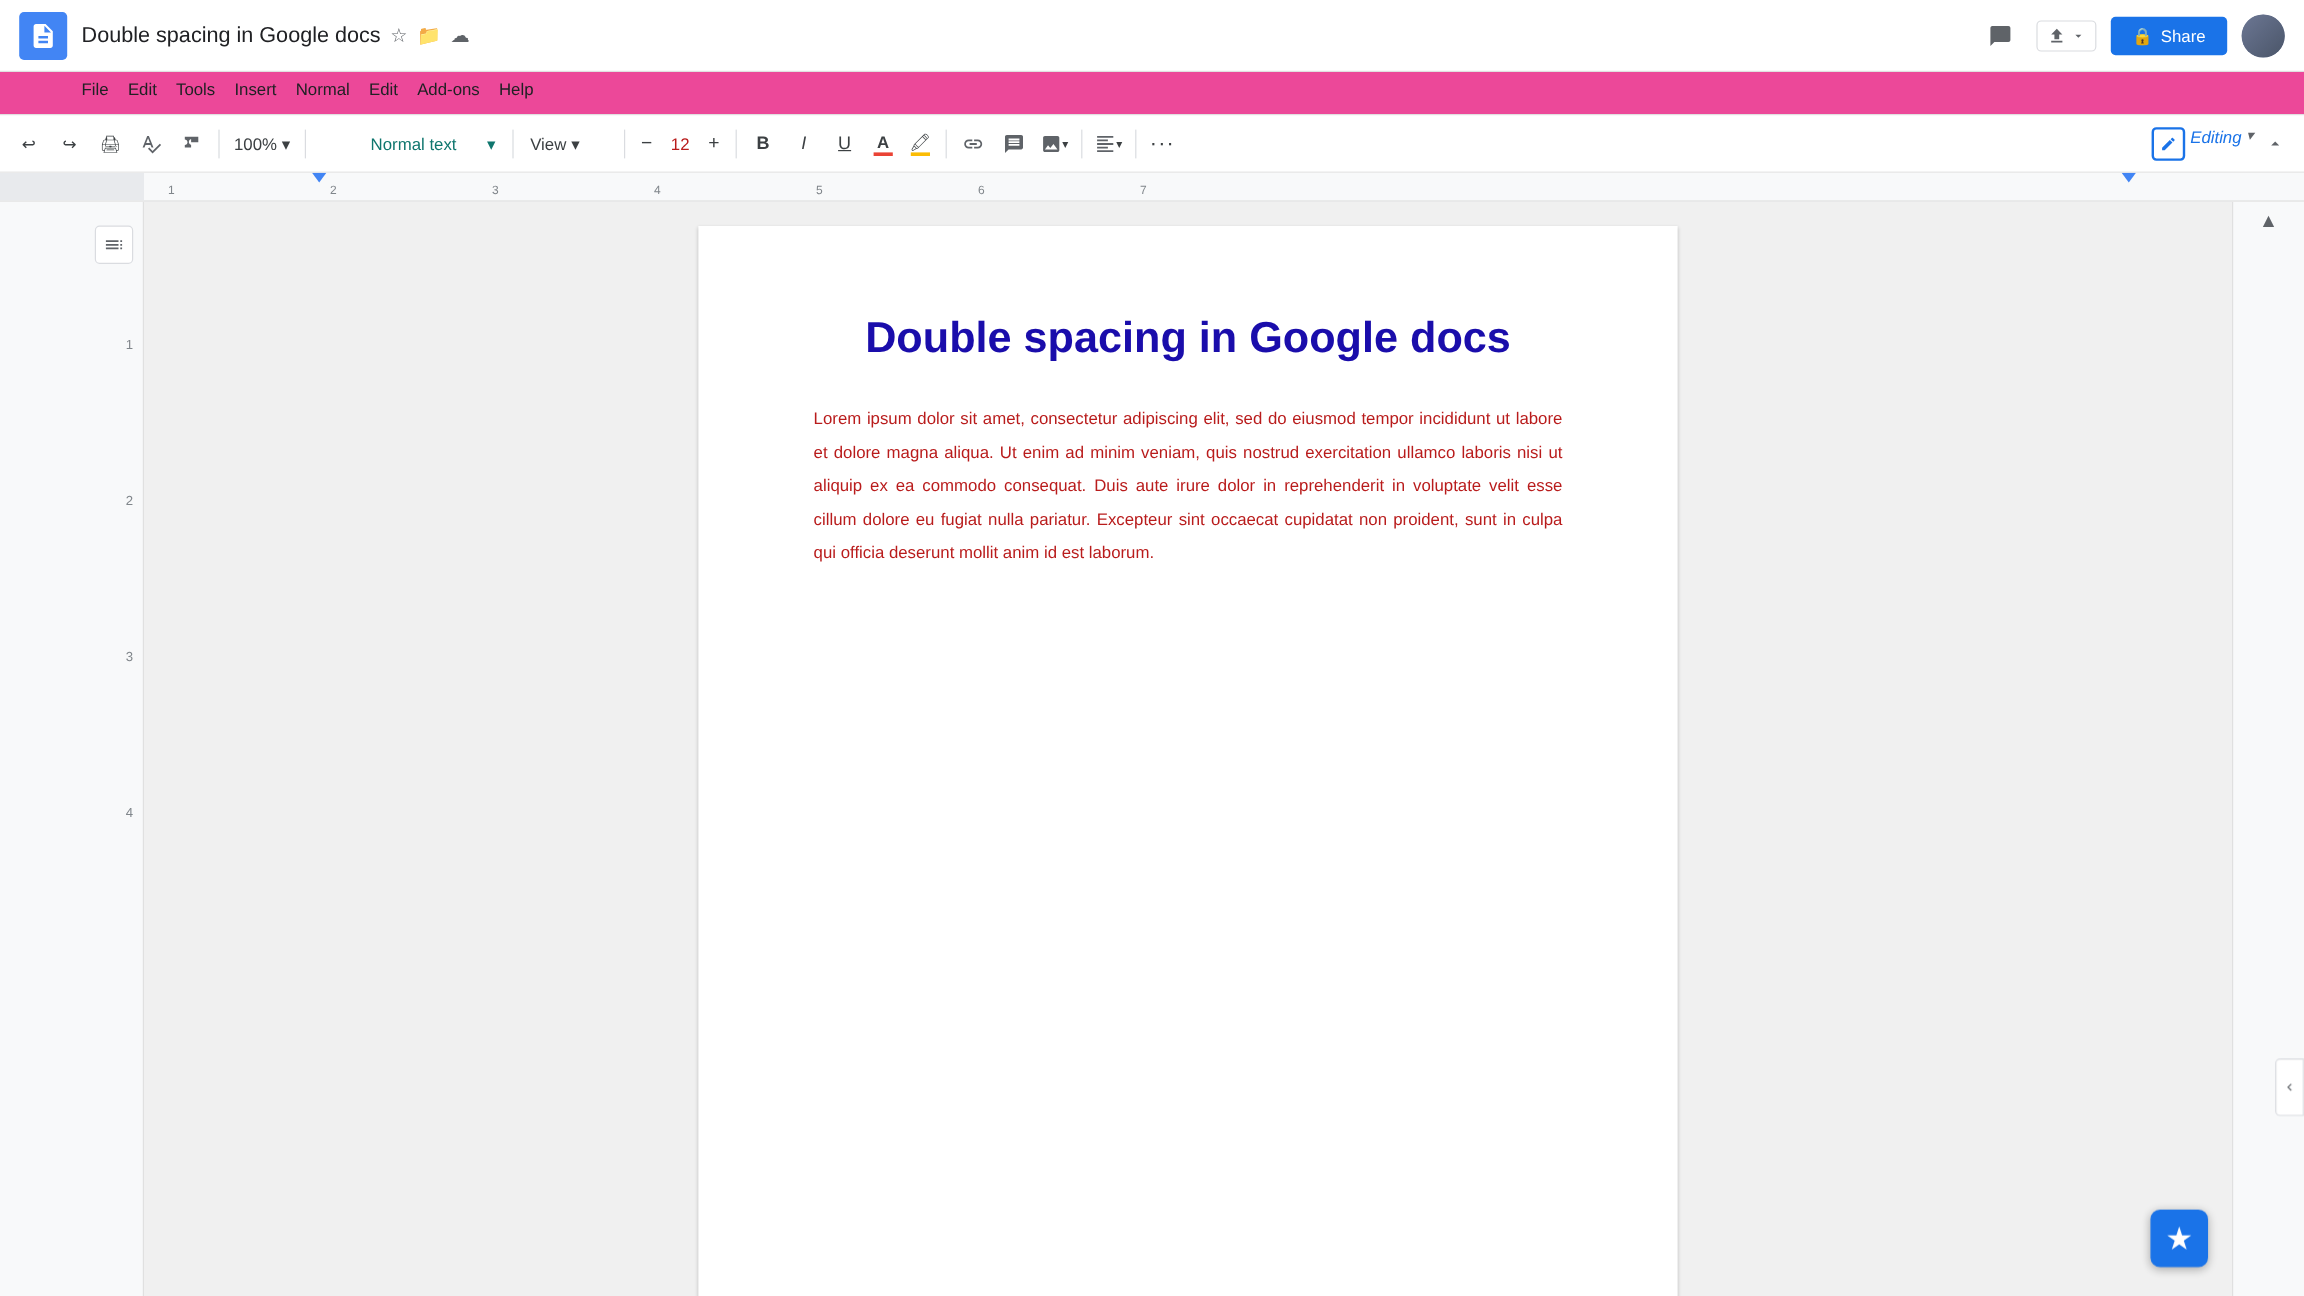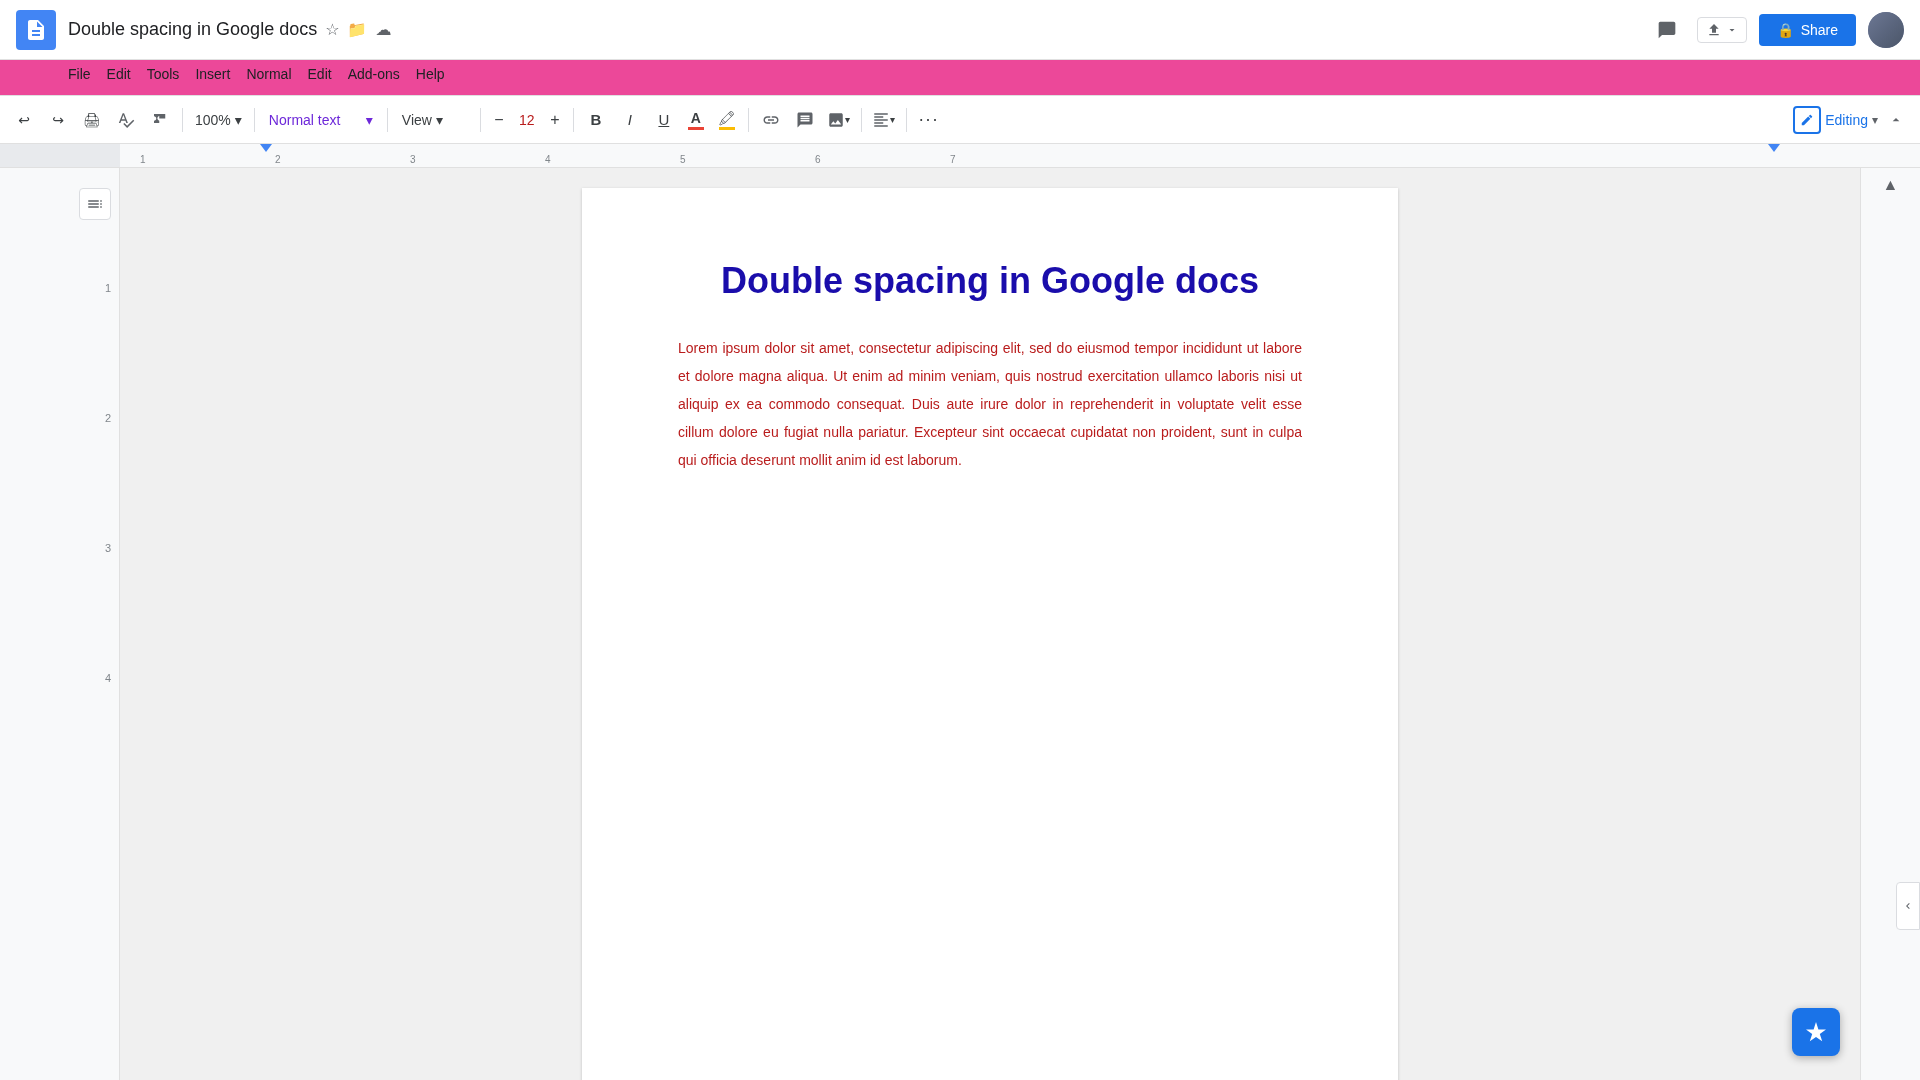--- a/index.html
+++ b/index.html
@@ -88,8 +88,8 @@
     }
     .style-select {
       border: none; background: none; font-size: 14px; cursor: pointer;
-      padding: 4px 8px; border-radius: 4px; color: #6d28d9; min-width: 120px;
-      display: flex; align-items: center; justify-content: space-between;
+      padding: 4px 8px; border-radius: 4px; color: #0f766e; min-width: 120px;
+      display: flex; align-items: center; justify-content: space-between; margin-left: 40px;
     }
     .font-select {
       border: none; background: none; font-size: 14px; cursor: pointer;

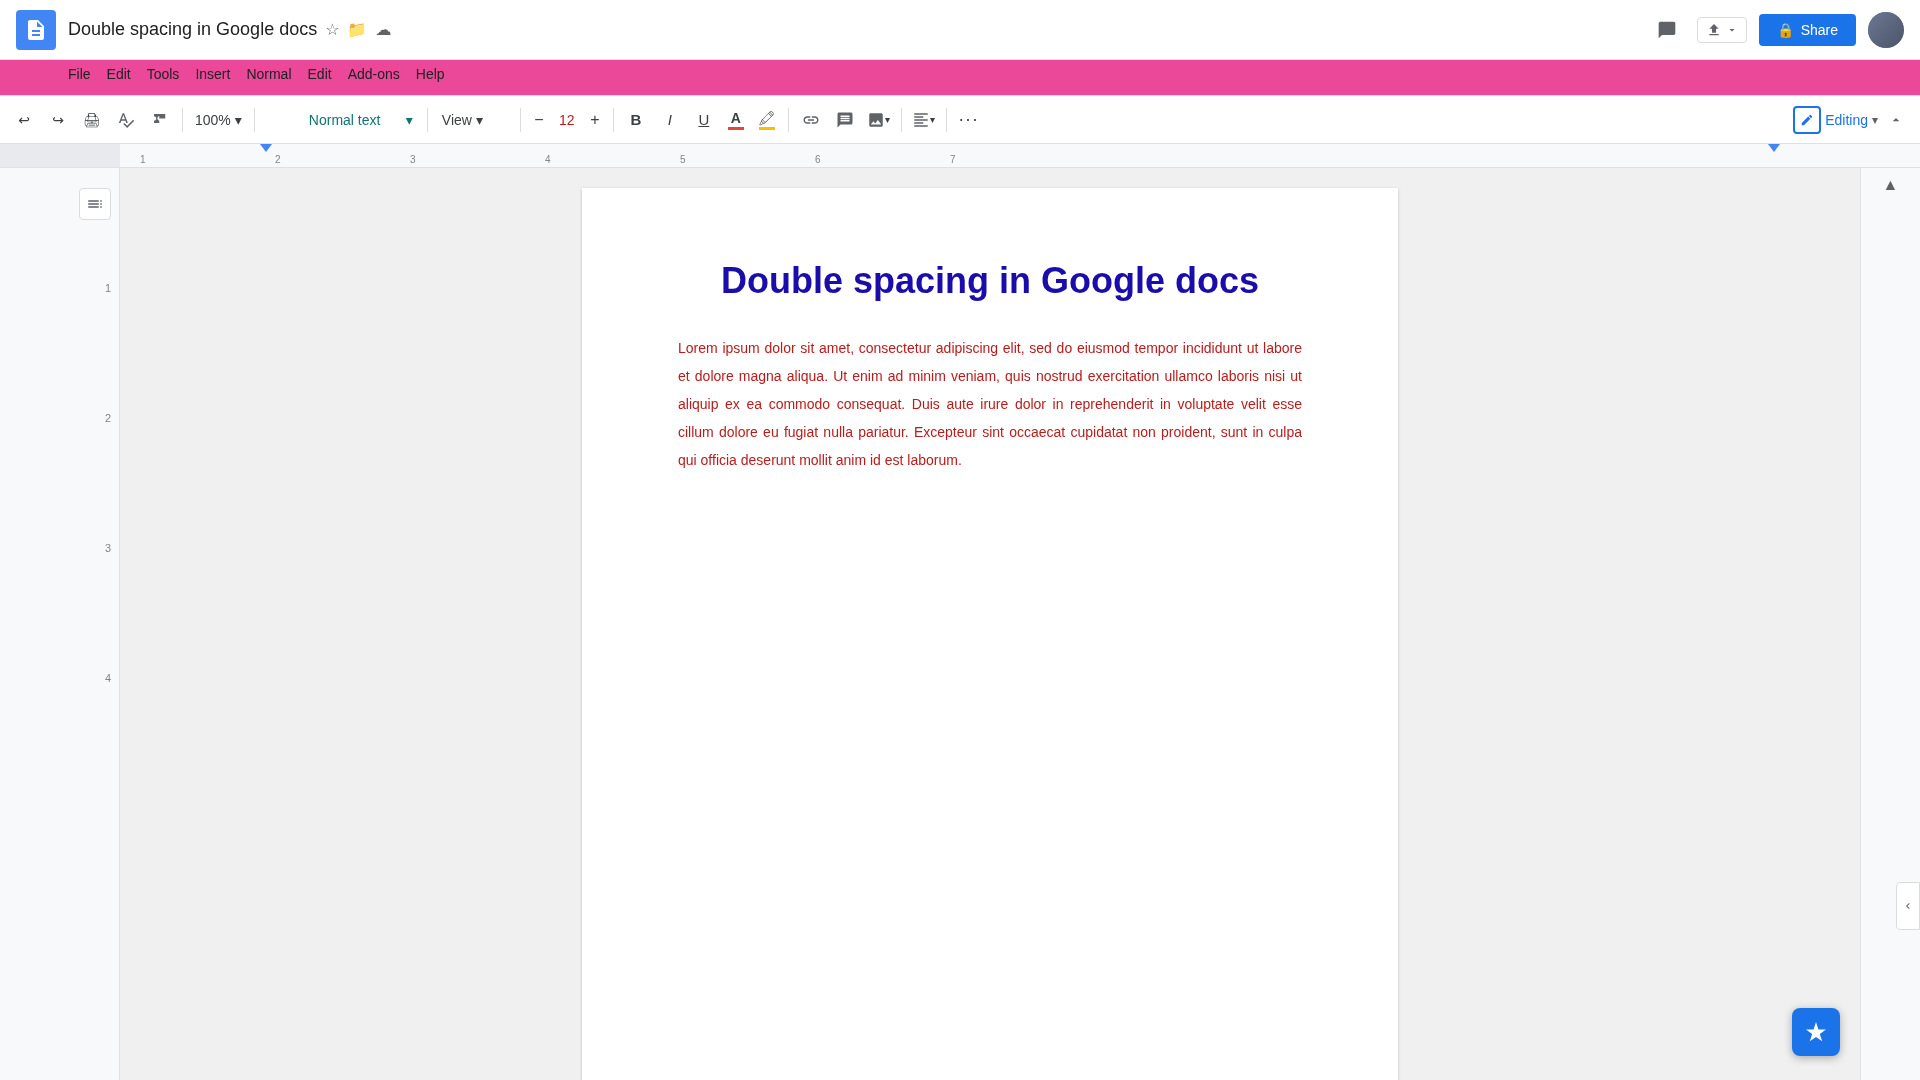--- a/index.html
+++ b/index.html
@@ -125,7 +125,7 @@
       width: 16px; height: 3px; background: #fbbc04; margin-top: 1px;
     }
     .align-btn { font-size: 13px; }
-    .editing-area { display: flex; align-items: center; gap: 4px; }
+    .editing-area { display: flex; align-items: flex-start; gap: 4px; font-style: italic; }
     .editing-icon {
       width: 28px; height: 28px; border: 2px solid #1a73e8;
       border-radius: 4px; display: flex; align-items: center; justify-content: center;

